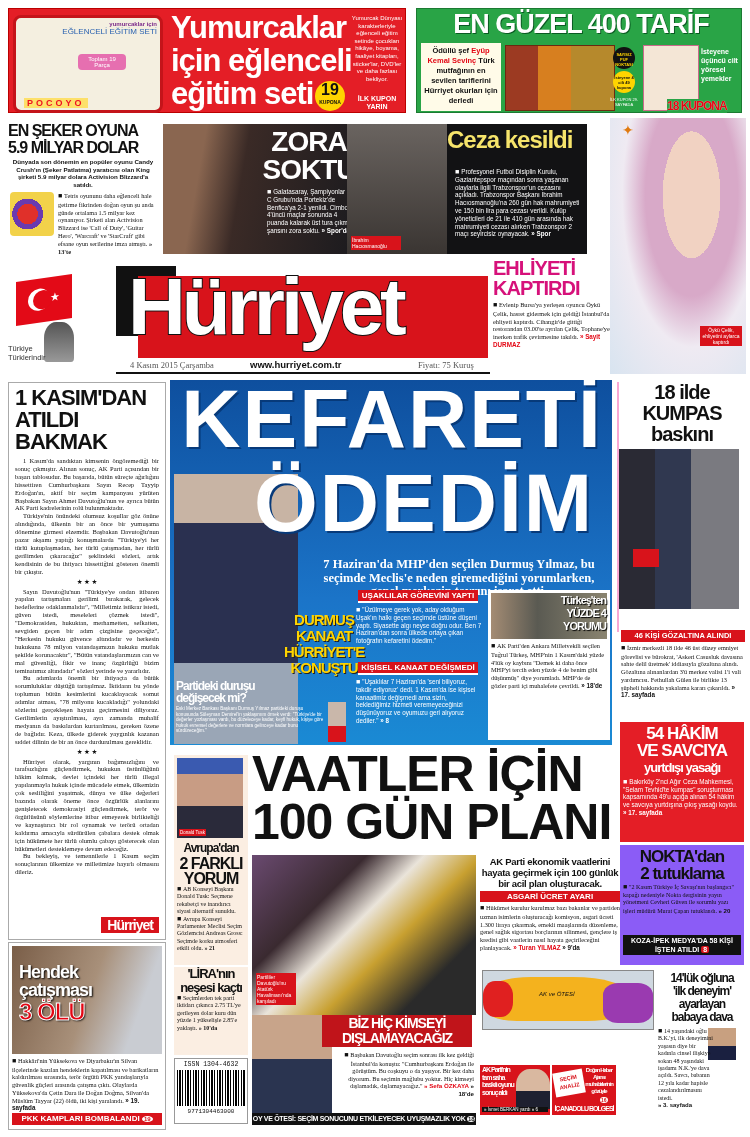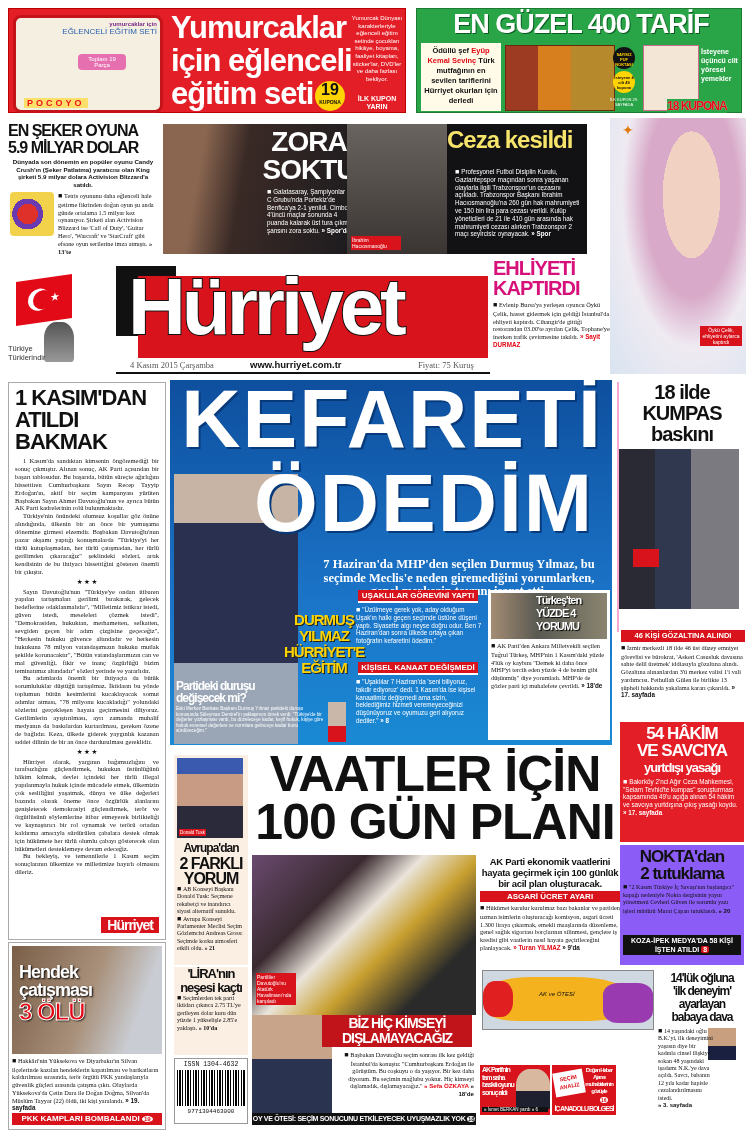--- a/index.html
+++ b/index.html
@@ -176,7 +176,7 @@
   </div>
   <div class="abs" style="left:318px;top:210px;width:122px;height:150px;background:#fff;padding:3px">
     <div class="abs" style="left:3px;top:3px;width:116px;height:46px;background:linear-gradient(90deg,#a48c74,#5a5a52 40%,#8a8470)"></div>
-    <div class="abs cond white" style="left:48px;top:4px;width:70px;text-align:left;font-size:11px;line-height:13px;text-shadow:1px 1px 1px #000">
+    <div class="abs cond white" style="left:48px;top:4px;width:70px;text-align:right;font-size:11px;line-height:13px;text-shadow:1px 1px 1px #000">
       <div>Türkeş'ten</div>
       <div>YÜZDE 4</div>
       <div>YORUMU</div>

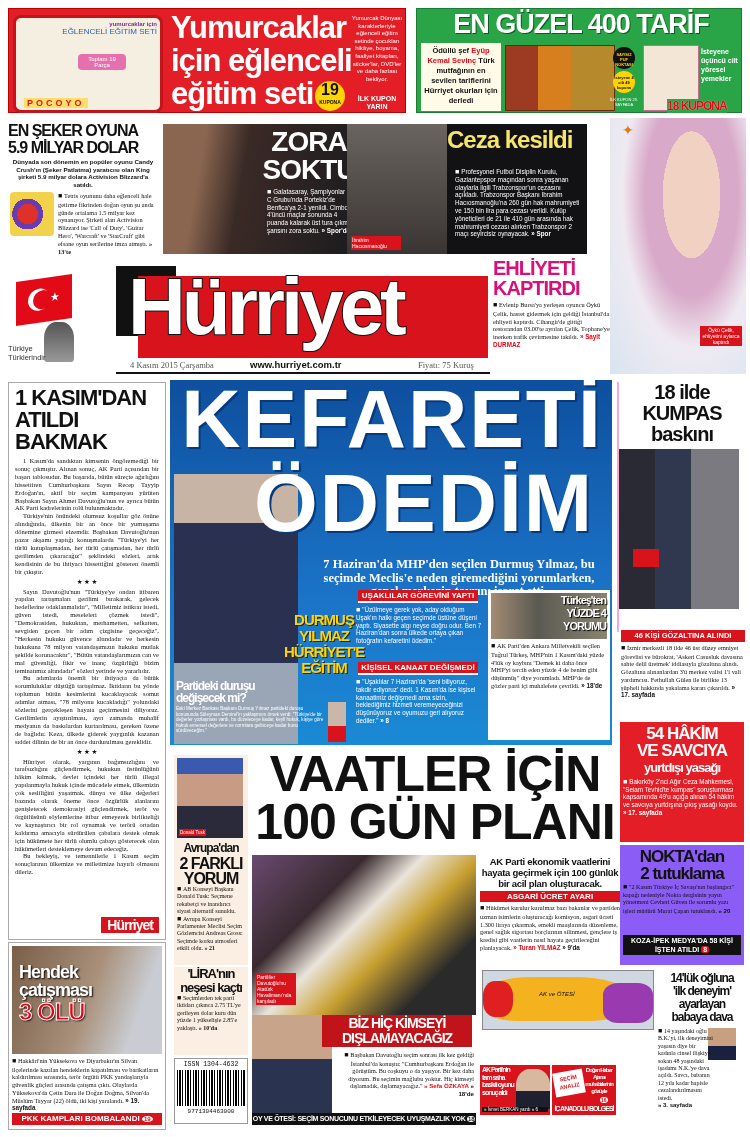--- a/index.html
+++ b/index.html
@@ -161,7 +161,7 @@
   <div class="abs cond white" style="left:10px;top:-4px;width:424px;text-align:center;font-size:82px;line-height:86px;letter-spacing:2px;text-shadow:2px 2px 0 #073a7a">KEFARETİ</div>
   <div class="abs cond white" style="left:74px;top:80px;width:360px;text-align:center;font-size:82px;line-height:86px;letter-spacing:2px;text-shadow:2px 2px 0 #073a7a">ÖDEDİM</div>
   <div class="abs serif white" style="left:140px;top:178px;width:298px;font-size:12.5px;line-height:13.5px;font-weight:bold;text-align:center">7 Haziran'da MHP'den seçilen Durmuş Yılmaz, bu seçimde Meclis'e neden giremediğini yorumlarken, genel merkezin tavrını işaret etti.</div>
-  <div class="abs cond" style="left:114px;top:232px;width:80px;font-size:15px;line-height:16px;color:#ffd400;text-align:center;text-shadow:1px 1px 0 #222">DURMUŞ YILMAZ HÜRRİYET'E EĞİTİM</div>
+  <div class="abs cond" style="left:114px;top:232px;width:80px;font-size:15px;line-height:16px;color:#ffd400;text-align:center;text-shadow:1px 1px 0 #222">DURMUŞ KANAAT HÜRRİYET'E KONUŞTU</div>
   <div class="abs" style="left:6px;top:300px;width:150px">
     <div class="cond white" style="font-size:12px;line-height:12px;width:90px">Partideki duruşu değişecek mi?</div>
     <div class="white" style="font-size:4.6px;line-height:5.6px;margin-top:2px">Eski Merkez Bankası Başkanı Durmuş Yılmaz partideki duruşu konusunda Süleyman Demirel'in yaklaşımını örnek verdi: "Türkiye'de bir değerler yozlaşması vardı, bu düzeleceye kadar, keyfi hukuk, kişiye göre hukuk evrensel değerlere ve normlara gelinceye kadar bunu sürdüreceğim."</div>

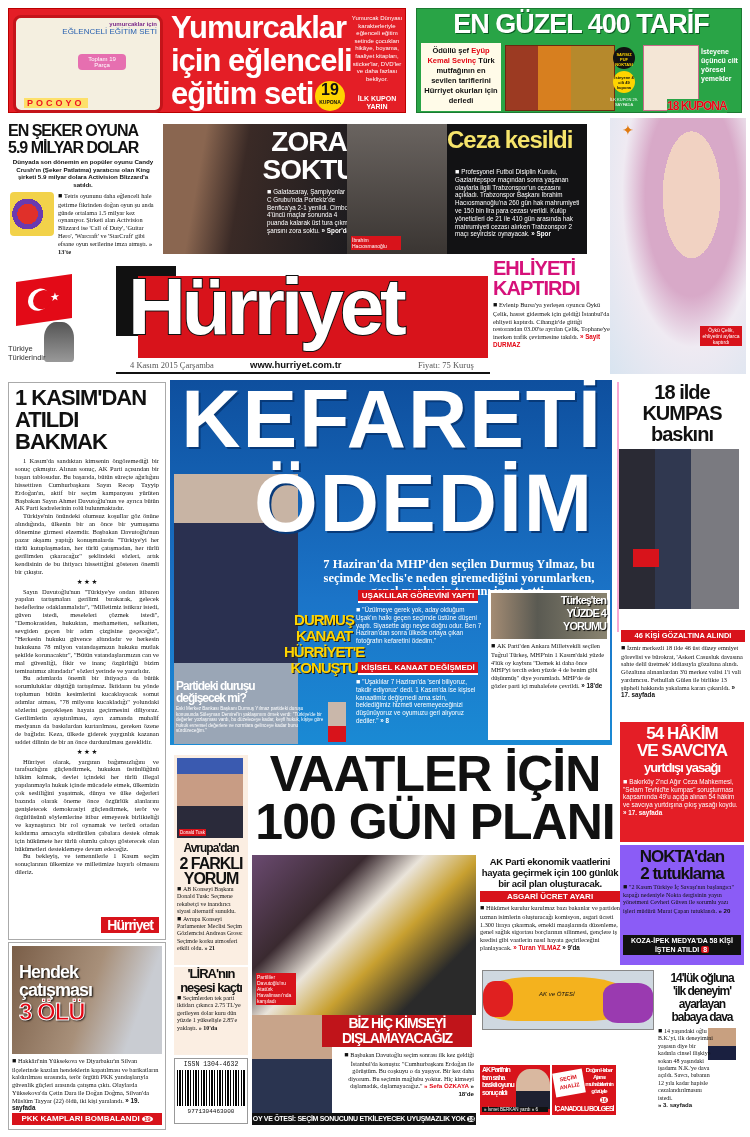--- a/index.html
+++ b/index.html
@@ -250,7 +250,7 @@
   <div style="font-family:'Liberation Mono',monospace;font-size:6px;text-align:center">9771304463000</div>
 </div>
 
-<div class="abs cond" style="left:252px;top:750px;width:366px;text-align:center;font-size:50px;line-height:48px;color:#111">
+<div class="abs cond" style="left:252px;top:750px;width:366px;font-size:50px;line-height:48px;color:#111">
   <div>VAATLER İÇİN</div>
   <div>100 GÜN PLANI</div>
 </div>

